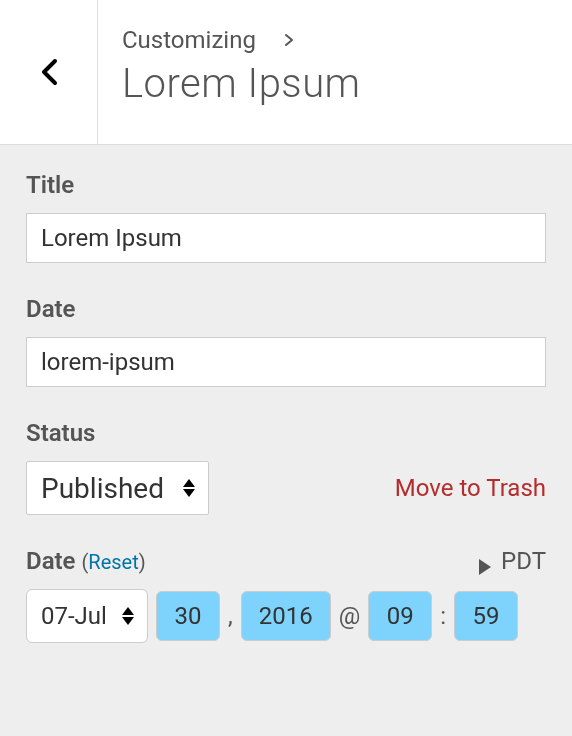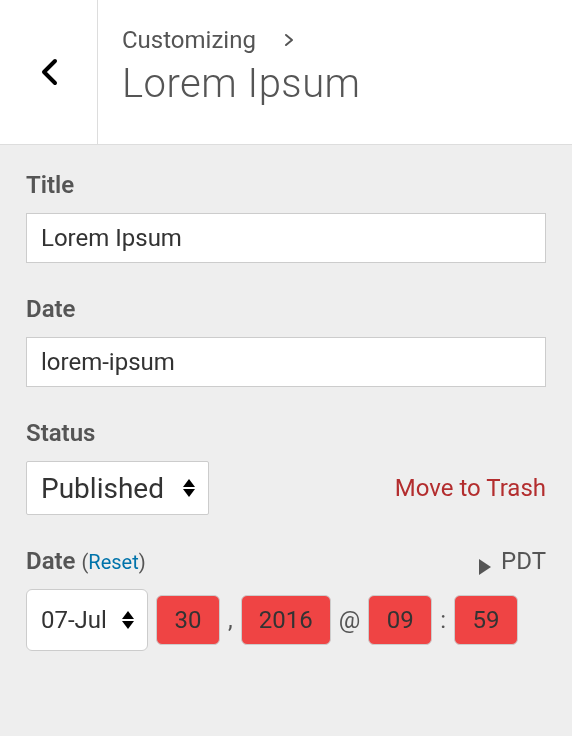--- a/index.html
+++ b/index.html
@@ -199,7 +199,7 @@
       appearance: none;
       -webkit-appearance: none;
       color: #333;
-      height: 62px;
+      height: 54px;
       cursor: pointer;
     }
     .input-day {

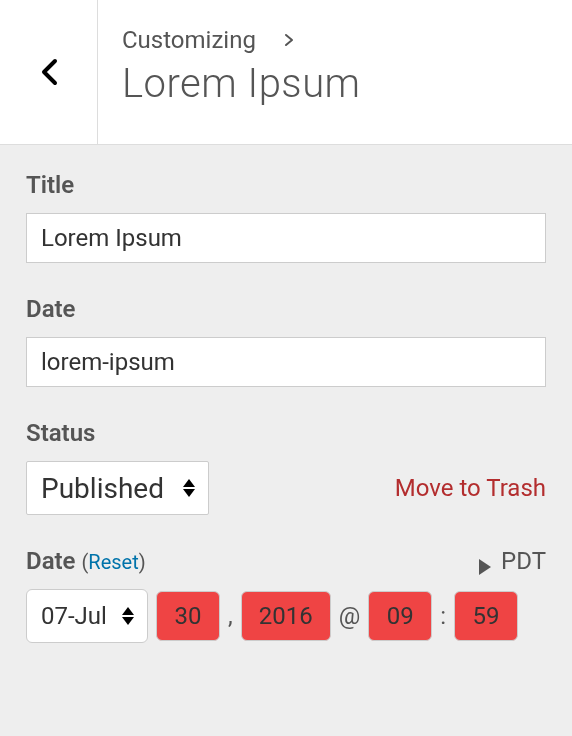--- a/index.html
+++ b/index.html
@@ -180,7 +180,7 @@
       font-size: 24px;
       border: 1px solid #ccc;
       border-radius: 6px;
-      background: #ef4444;
+      background: #7dd3fc;
       text-align: center;
       color: #333;
       font-family: inherit;

